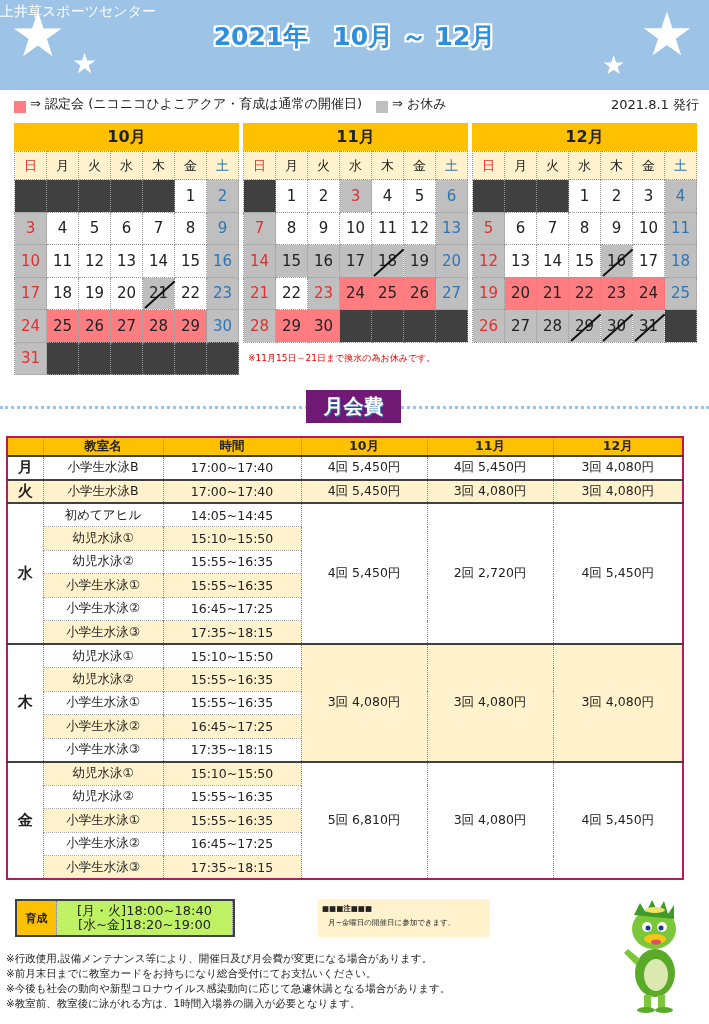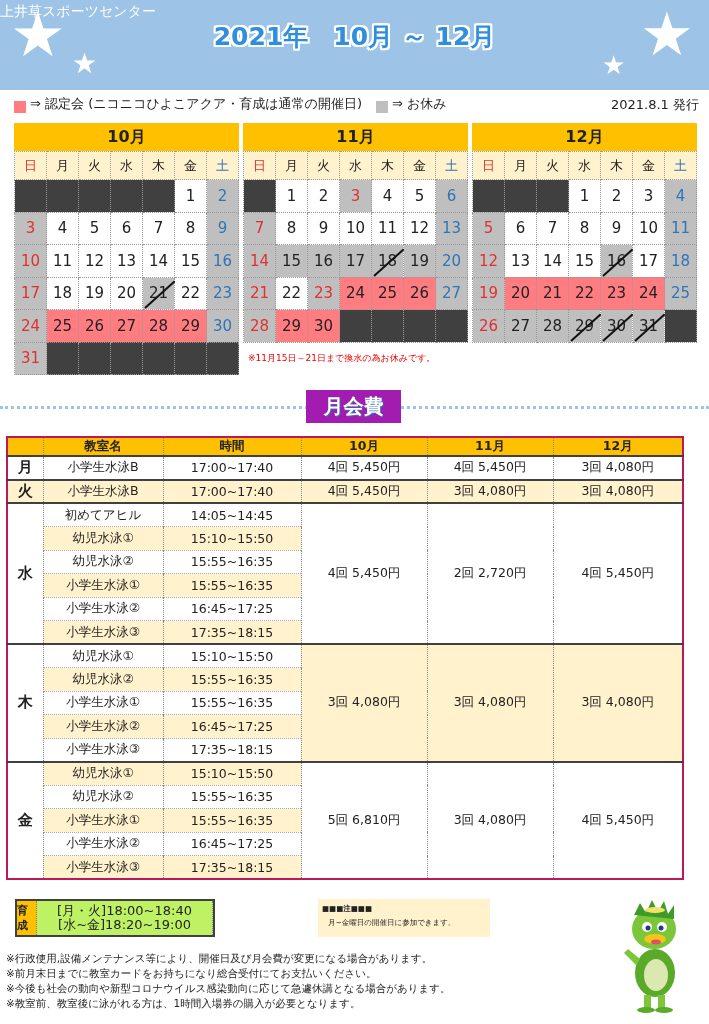--- a/index.html
+++ b/index.html
@@ -25,7 +25,7 @@
 .slash::after{content:"";position:absolute;left:2px;top:50%;width:40px;height:2px;background:#111;transform:rotate(-42deg);transform-origin:left center;margin-top:14px;}
 .note{position:absolute;top:352px;left:248px;font-size:9px;color:#e00;}
 .divline{position:absolute;top:406px;left:0;width:709px;border-top:3px dotted #9dc3e6;}
-.feebadge{position:absolute;top:390px;left:306px;width:95px;height:33px;background:#a21caf;color:#fff;font-weight:bold;font-size:20px;text-align:center;line-height:33px;text-shadow:1px 1px #2e75b6;}
+.feebadge{position:absolute;top:390px;left:306px;width:95px;height:33px;background:#701a75;color:#fff;font-weight:bold;font-size:20px;text-align:center;line-height:33px;text-shadow:1px 1px #2e75b6;}
 .fee{position:absolute;top:436px;left:6px;width:676px;border-collapse:collapse;border:2px solid #be185d;table-layout:fixed;padding-left:20px;}
 .fee td{border-left:1px dotted #888;border-right:1px dotted #888;border-top:1px dotted #aaa;text-align:center;font-size:12.5px;height:23.5px;}
 .fee tr.hd td{background:#ffc000;font-weight:bold;border-bottom:2px solid #404040;height:19px;}

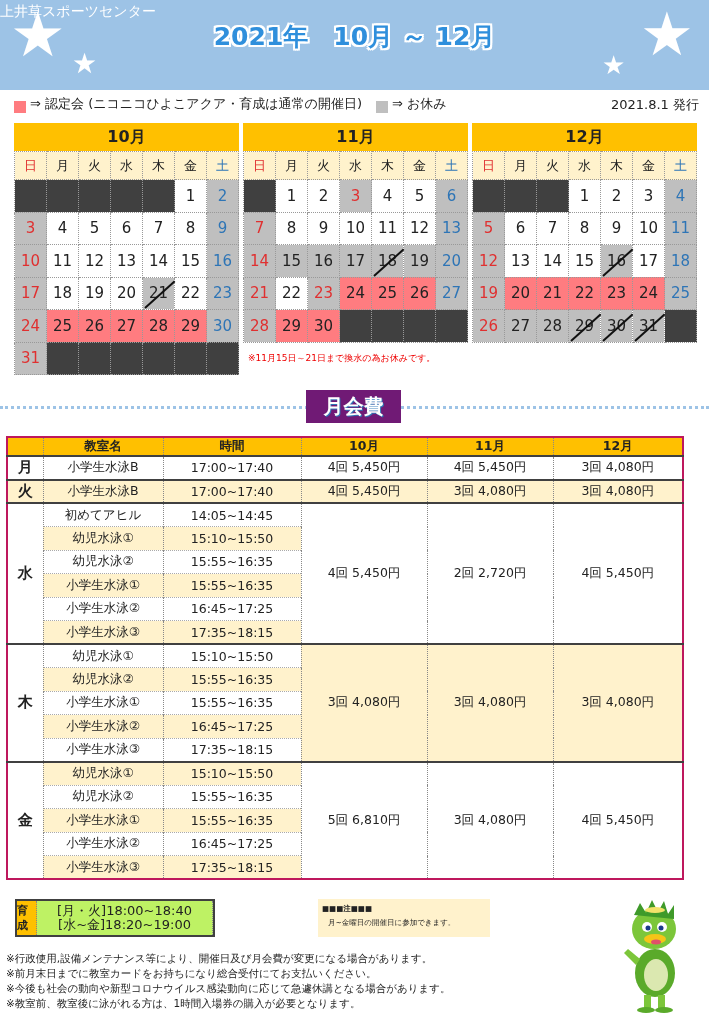--- a/index.html
+++ b/index.html
@@ -371,7 +371,7 @@
   </table>
 
 <div class="ikusei">
-  <div style="width:20px;background:#ffc000;font-weight:bold;font-size:11px;border-right:1px dotted #888">育成</div>
+  <div style="width:40px;background:#ffc000;font-weight:bold;font-size:11px;border-right:1px dotted #888">育成</div>
   <div style="width:176px;background:#bef264;flex-direction:column;line-height:14px;border-right:1px dotted #888">
     <span>[月・火]18:00~18:40</span>
     <span>[水~金]18:20~19:00</span>

